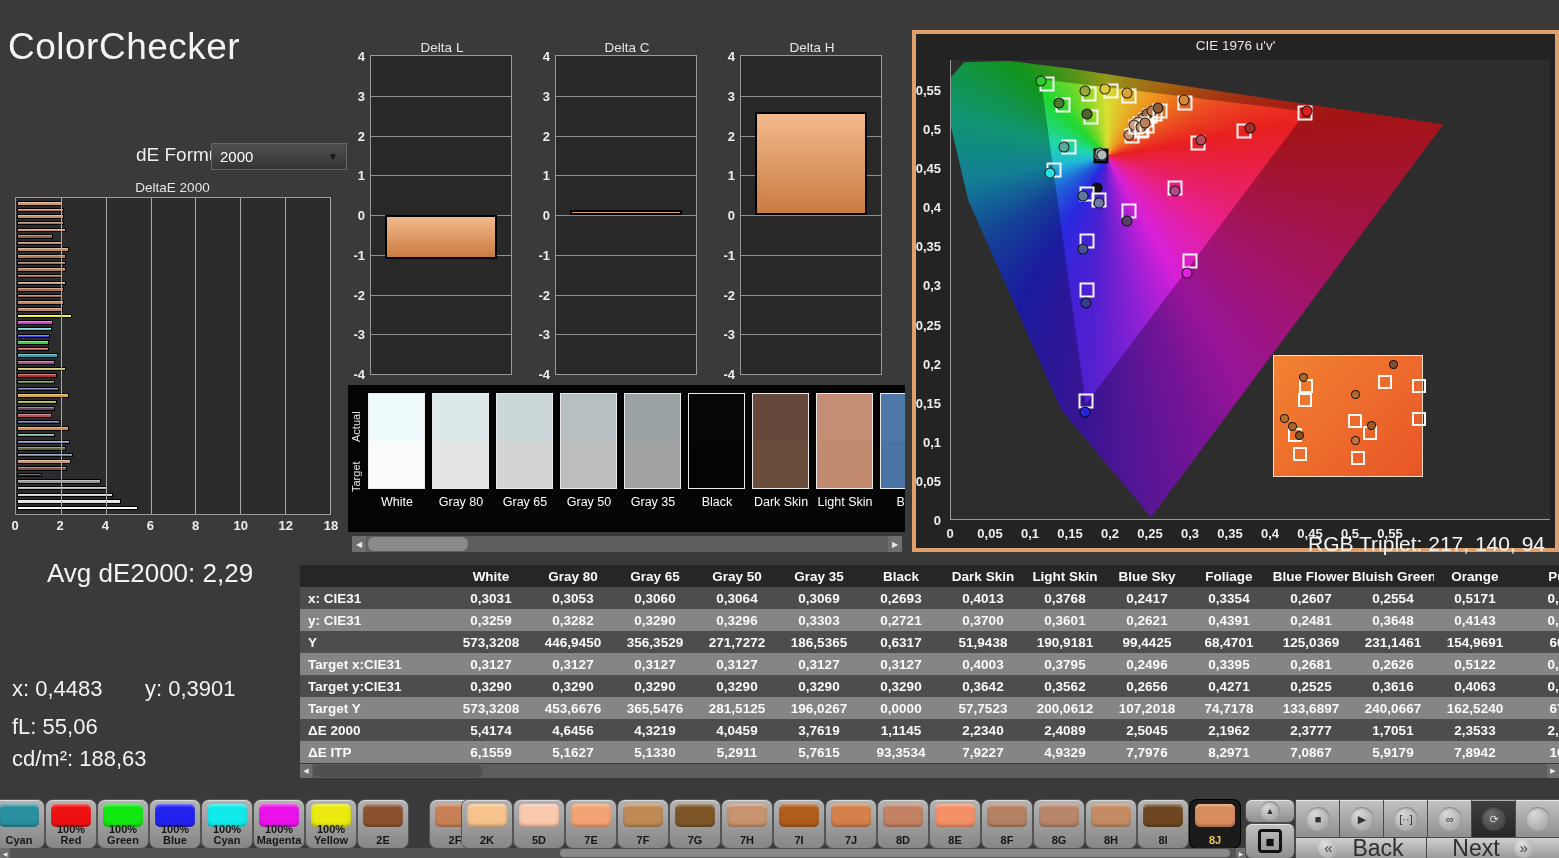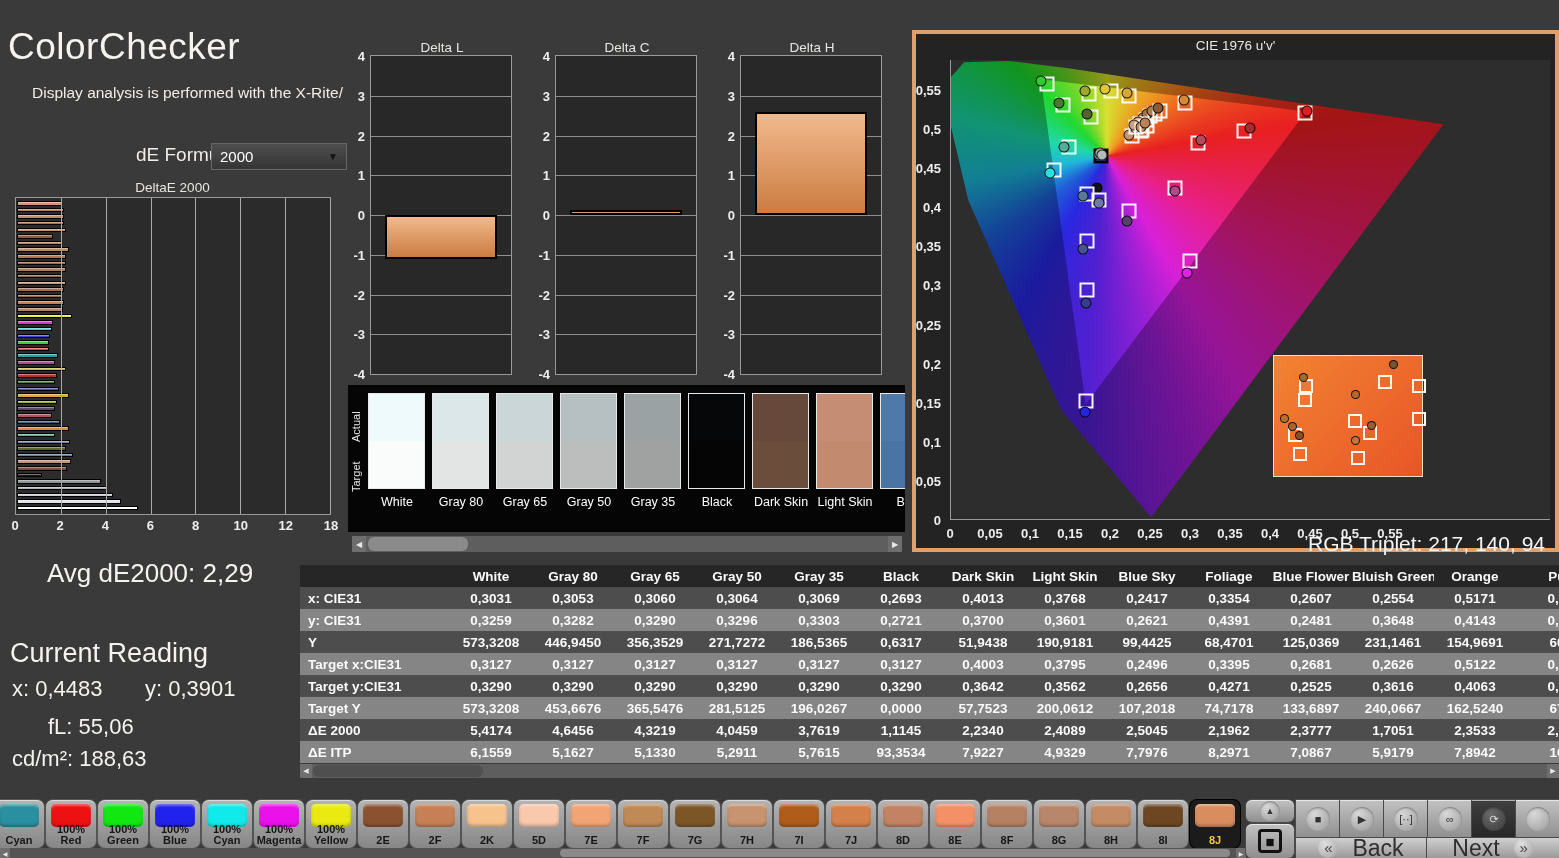--- a/index.html
+++ b/index.html
@@ -87,7 +87,6 @@
 
   <div class="abs title">ColorChecker</div>
   <div class="abs desc">
-    <div>Display analysis is performed with the X-Rite/</div>
   </div>
   <div class="abs formula-label">dE Formula:</div>
   <div class="abs dropdown">

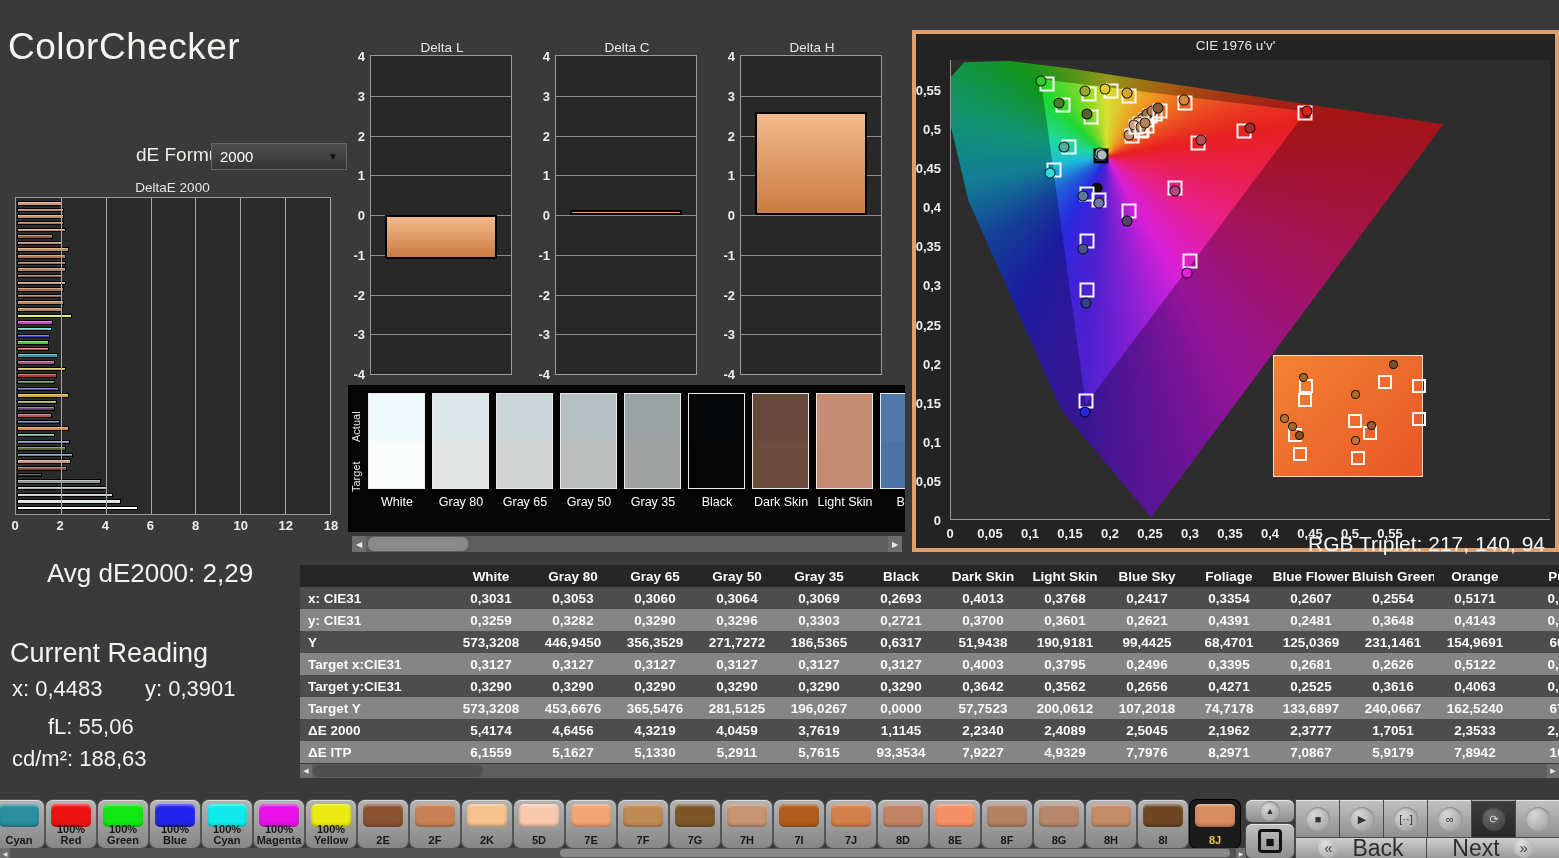--- a/index.html
+++ b/index.html
@@ -403,7 +403,6 @@
   <div class="abs rgb-triplet">RGB Triplet: 217, 140, 94</div>
 
   <div class="abs stat-avg">Avg dE2000: 2,29</div>
-  <div class="abs stat-cur">Current Reading</div>
   <div class="abs stat-xy">x: 0,4483</div>
   <div class="abs stat-y">y: 0,3901</div>
   <div class="abs stat-fl">fL: 55,06</div>

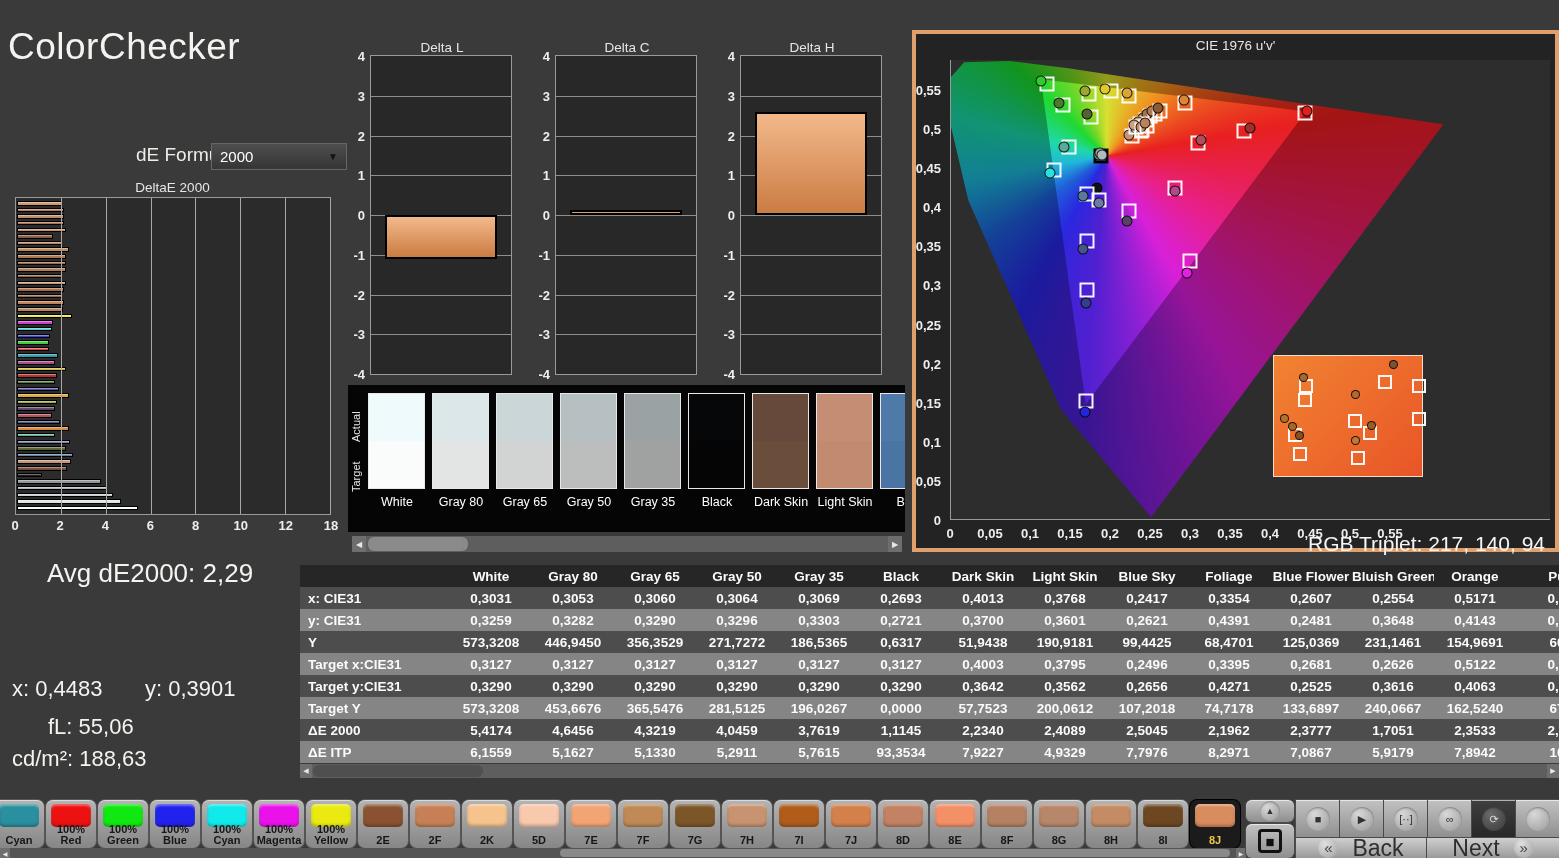--- a/index.html
+++ b/index.html
@@ -56,7 +56,7 @@
   .stat-cur{left:10px;top:638px;font-size:27px;color:#f5f3ef;}
   .stat-xy{left:12px;top:676px;font-size:22px;color:#f5f3ef;}
   .stat-y{left:145px;top:676px;font-size:22px;color:#f5f3ef;}
-  .stat-fl{left:12px;top:714px;font-size:22px;color:#f5f3ef;margin-left:36px;}
+  .stat-fl{left:12px;top:714px;font-size:22px;color:#f5f3ef;}
   .stat-cd{left:12px;top:746px;font-size:22px;color:#f5f3ef;}
   
   .tbl{left:300px;top:565px;width:1259px;overflow:hidden;}

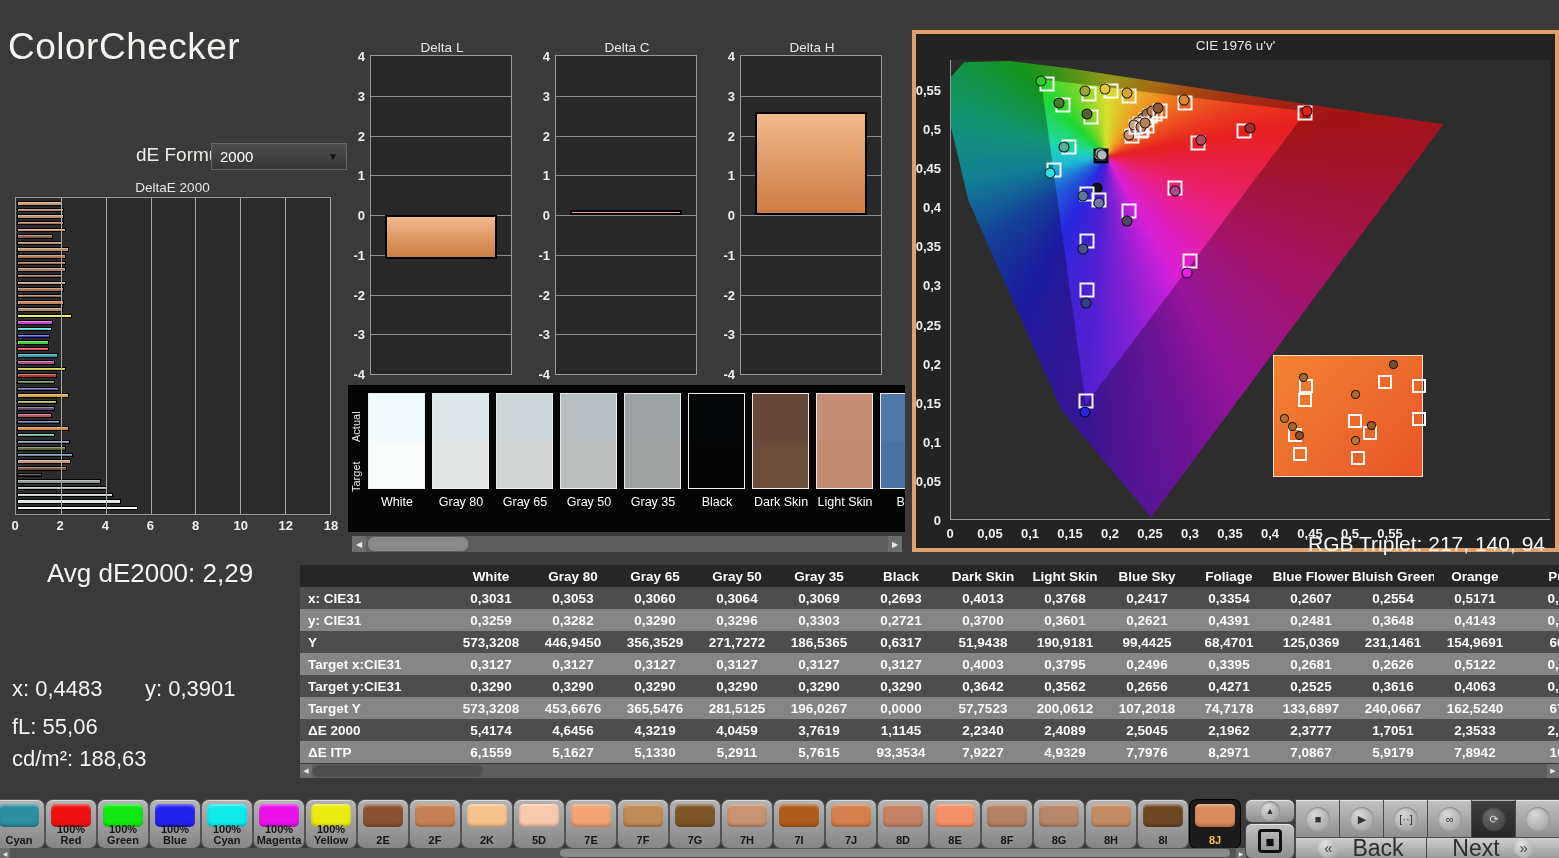--- a/index.html
+++ b/index.html
@@ -623,7 +623,7 @@
           <div>2E</div>
         </div>
       </div>
-      <div class="patch-btn" style="left: 410px; padding-left: 33px;">
+      <div class="patch-btn" style="left: 430px; padding-left: 33px;">
         <div class="chip" style="background: rgb(199, 128, 85);"></div>
         <div class="plabel">
           <div>2F</div>

